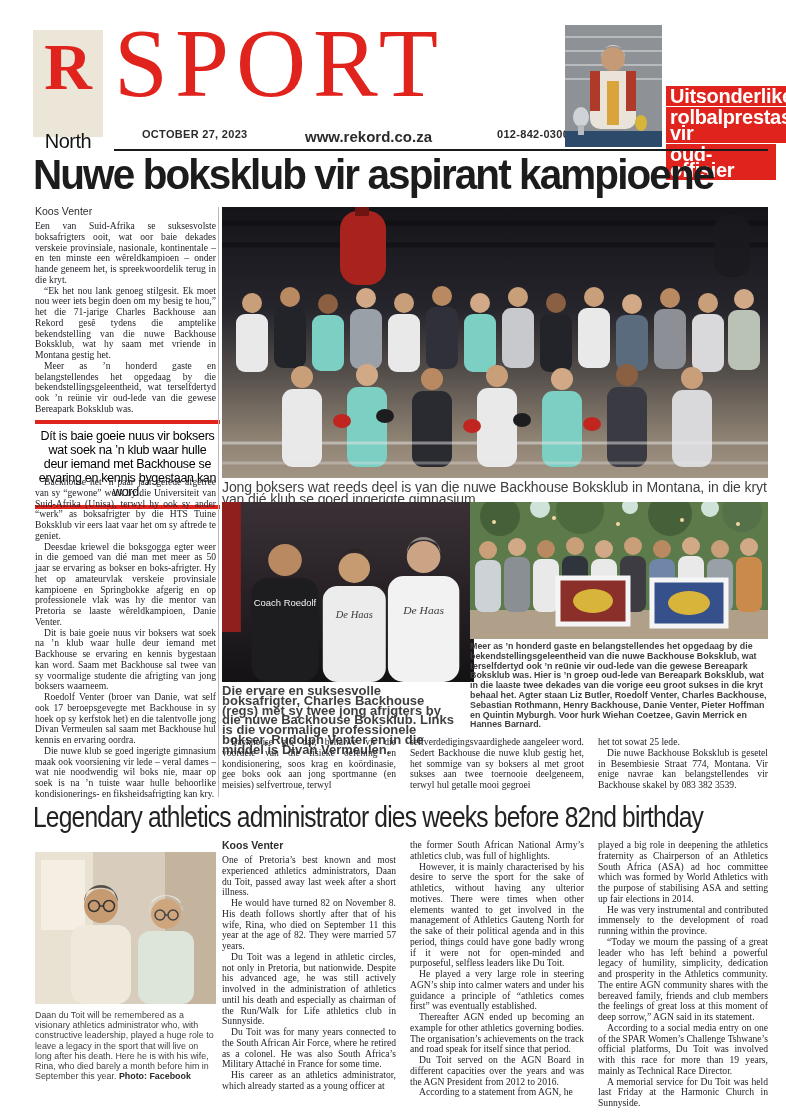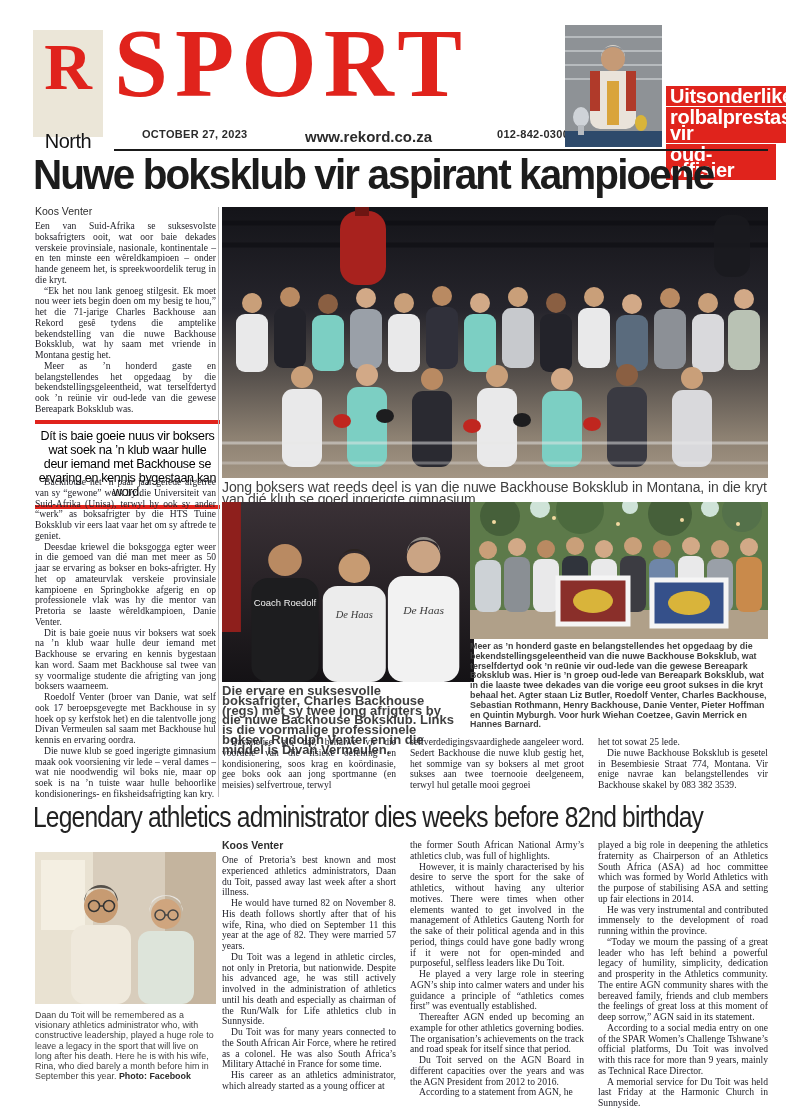--- a/index.html
+++ b/index.html
@@ -11,7 +11,7 @@
   .logo-r{font-family:"Liberation Serif",serif;font-weight:bold;color:#e0231c;font-size:66px;line-height:70px;display:block;margin-top:2px;}
   .logo-rule{width:46px;height:2px;background:#8b8b85;margin:2px auto 3px auto;}
   .logo-region{font-family:"Liberation Sans",sans-serif;font-size:20px;letter-spacing:-0.5px;color:#141414;display:block;margin-top:28px;}
-  .sport-title{left:114px;top:14px;font-family:"Liberation Serif",serif;font-weight:bold;color:#e0231c;
+  .sport-title{left:114px;top:14px;font-family:"Liberation Serif",serif;font-weight:normal;color:#e0231c;
                font-size:97px;line-height:100px;letter-spacing:7px;}
   .meta{font-family:"Liberation Sans",sans-serif;color:#2b2b2b;top:128px;}
   .meta.date{left:142px;font-size:11px;font-weight:bold;letter-spacing:0.3px;}

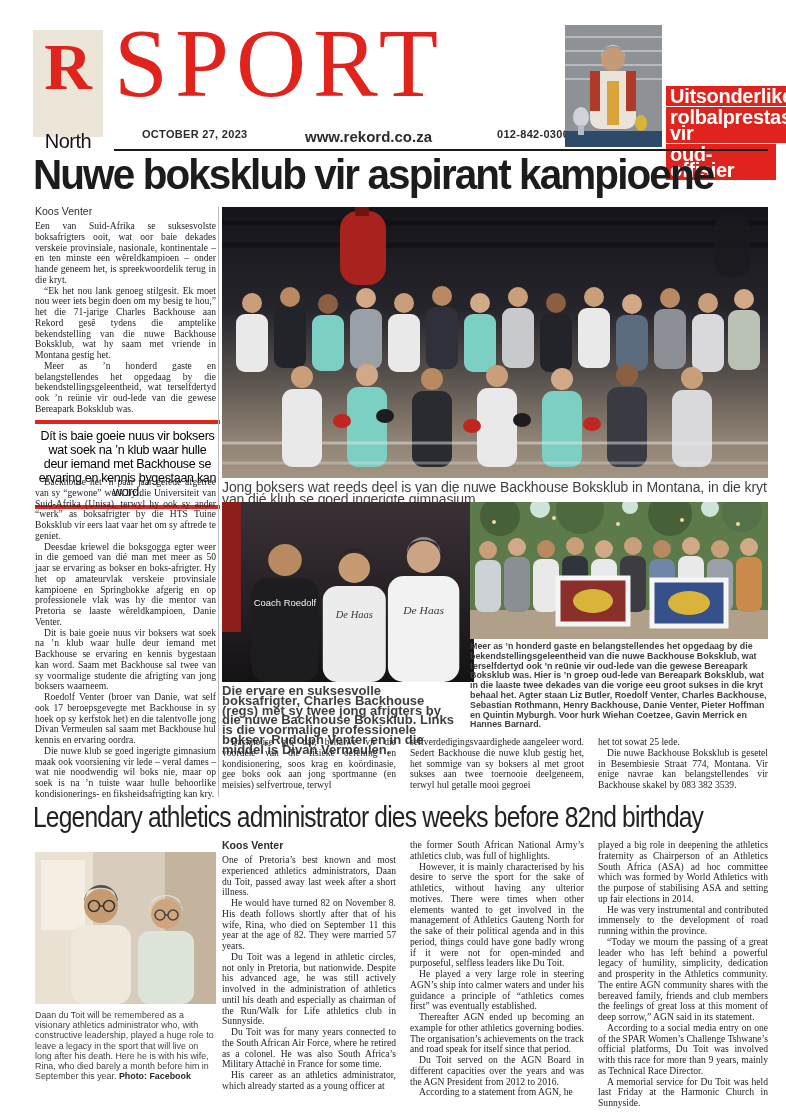--- a/index.html
+++ b/index.html
@@ -326,7 +326,7 @@
     <p class="flush">played a big role in deepening the athletics fraternity as Chairperson of an Athletics South Africa (ASA) ad hoc committee which was formed by World Athletics with the purpose of stabilising ASA and setting up fair elections in 2014.</p>
     <p>He was very instrumental and contributed immensely to the development of road running within the province.</p>
     <p>“Today we mourn the passing of a great leader who has left behind a powerful legacy of humility, simplicity, dedication and prosperity in the Athletics community. The entire AGN community shares with the bereaved family, friends and club members the feelings of great loss at this moment of deep sorrow,” AGN said in its statement.</p>
-    <p>According to a social media entry on one of the SPAR Women’s Challenge Tshwane’s official platforms, Du Toit was involved with this race for more than 9 years, mainly as Technical Race Director.</p>
+    <p>According to a social media entry on one of the SPAR Women’s Challenge Tshwane’s official platforms, Du Toit was involved with this race for more than 19 years, mainly as Technical Race Director.</p>
     <p>A memorial service for Du Toit was held last Friday at the Harmonic Church in Sunnyside.</p>
   </div>
 

